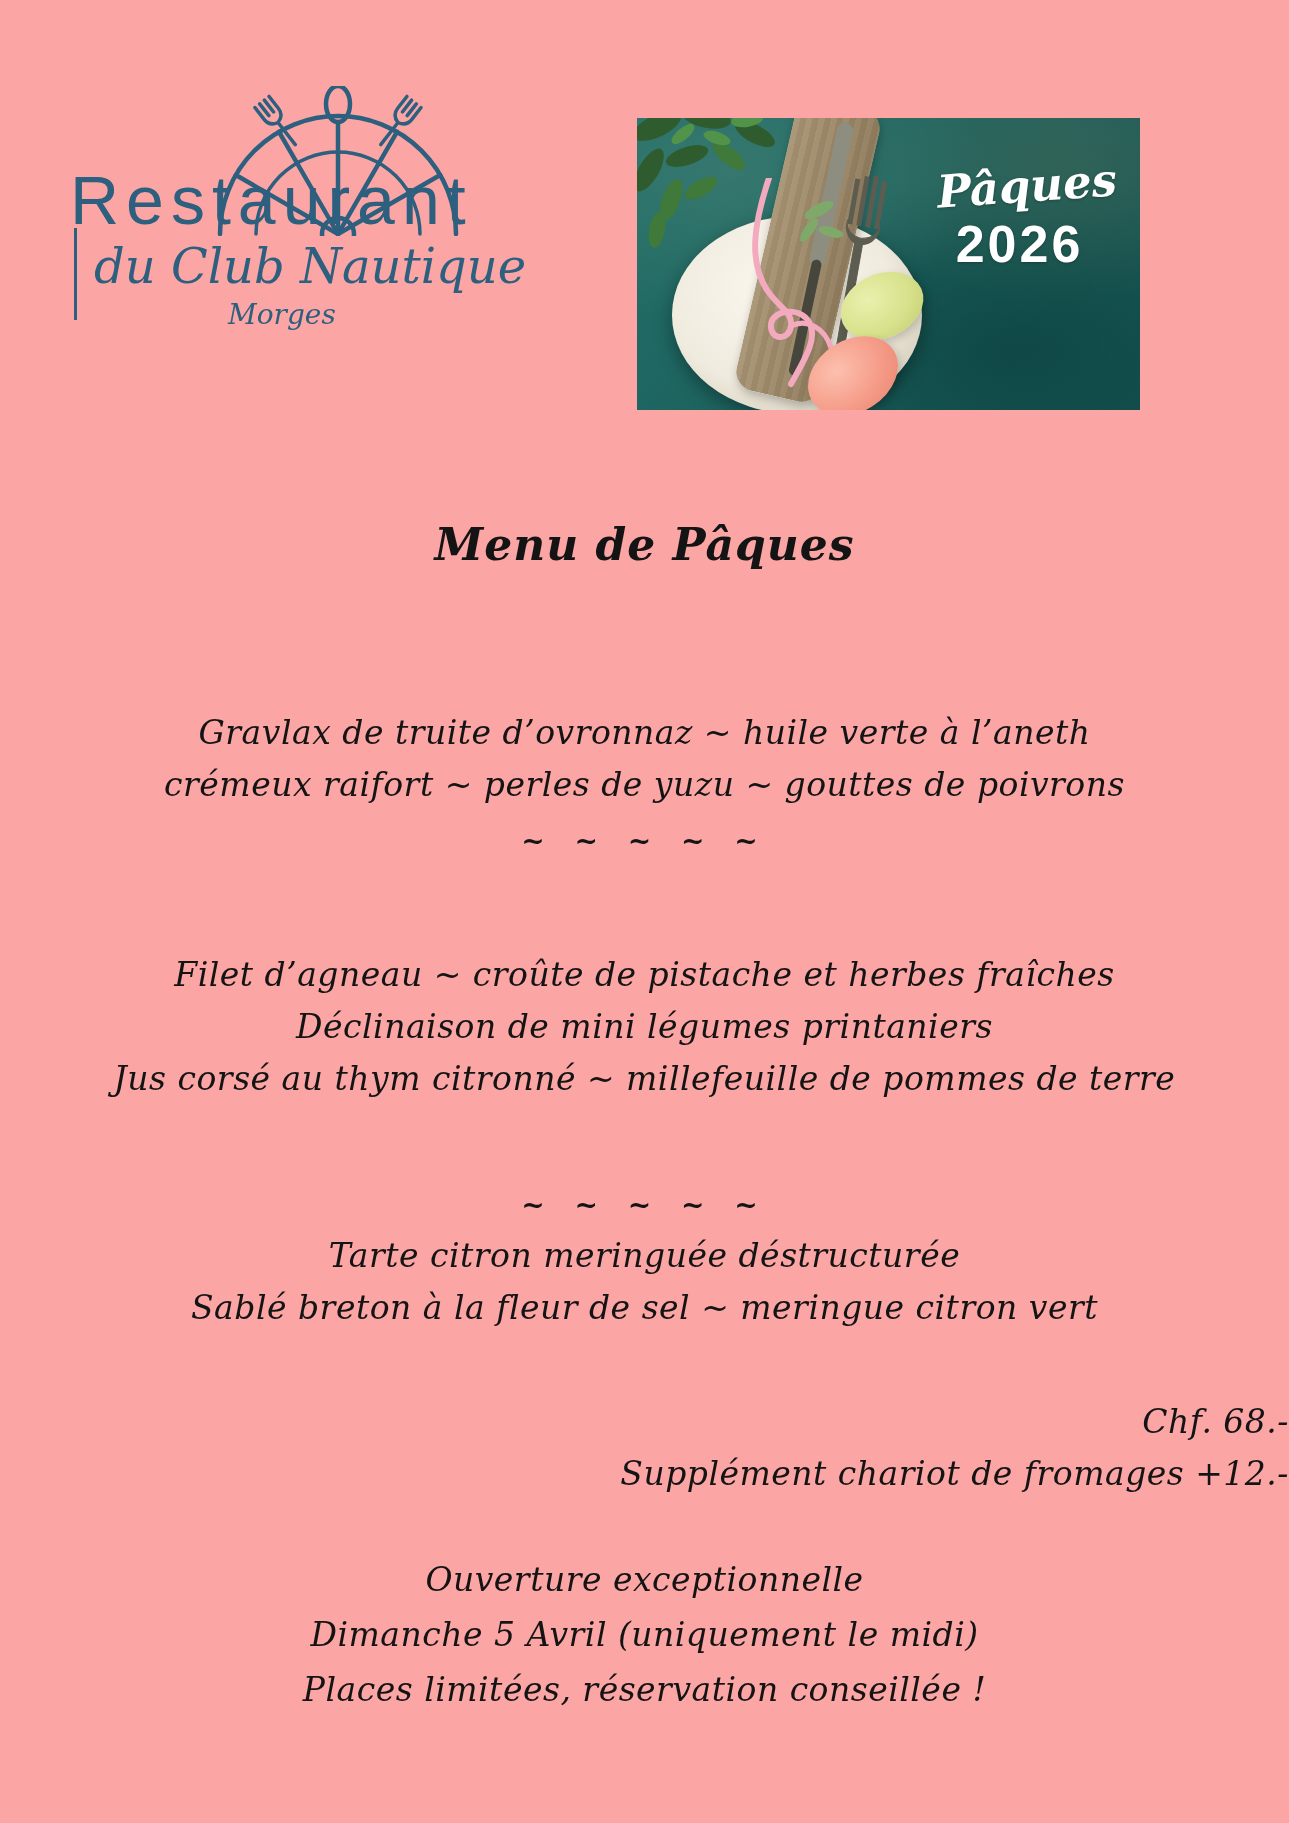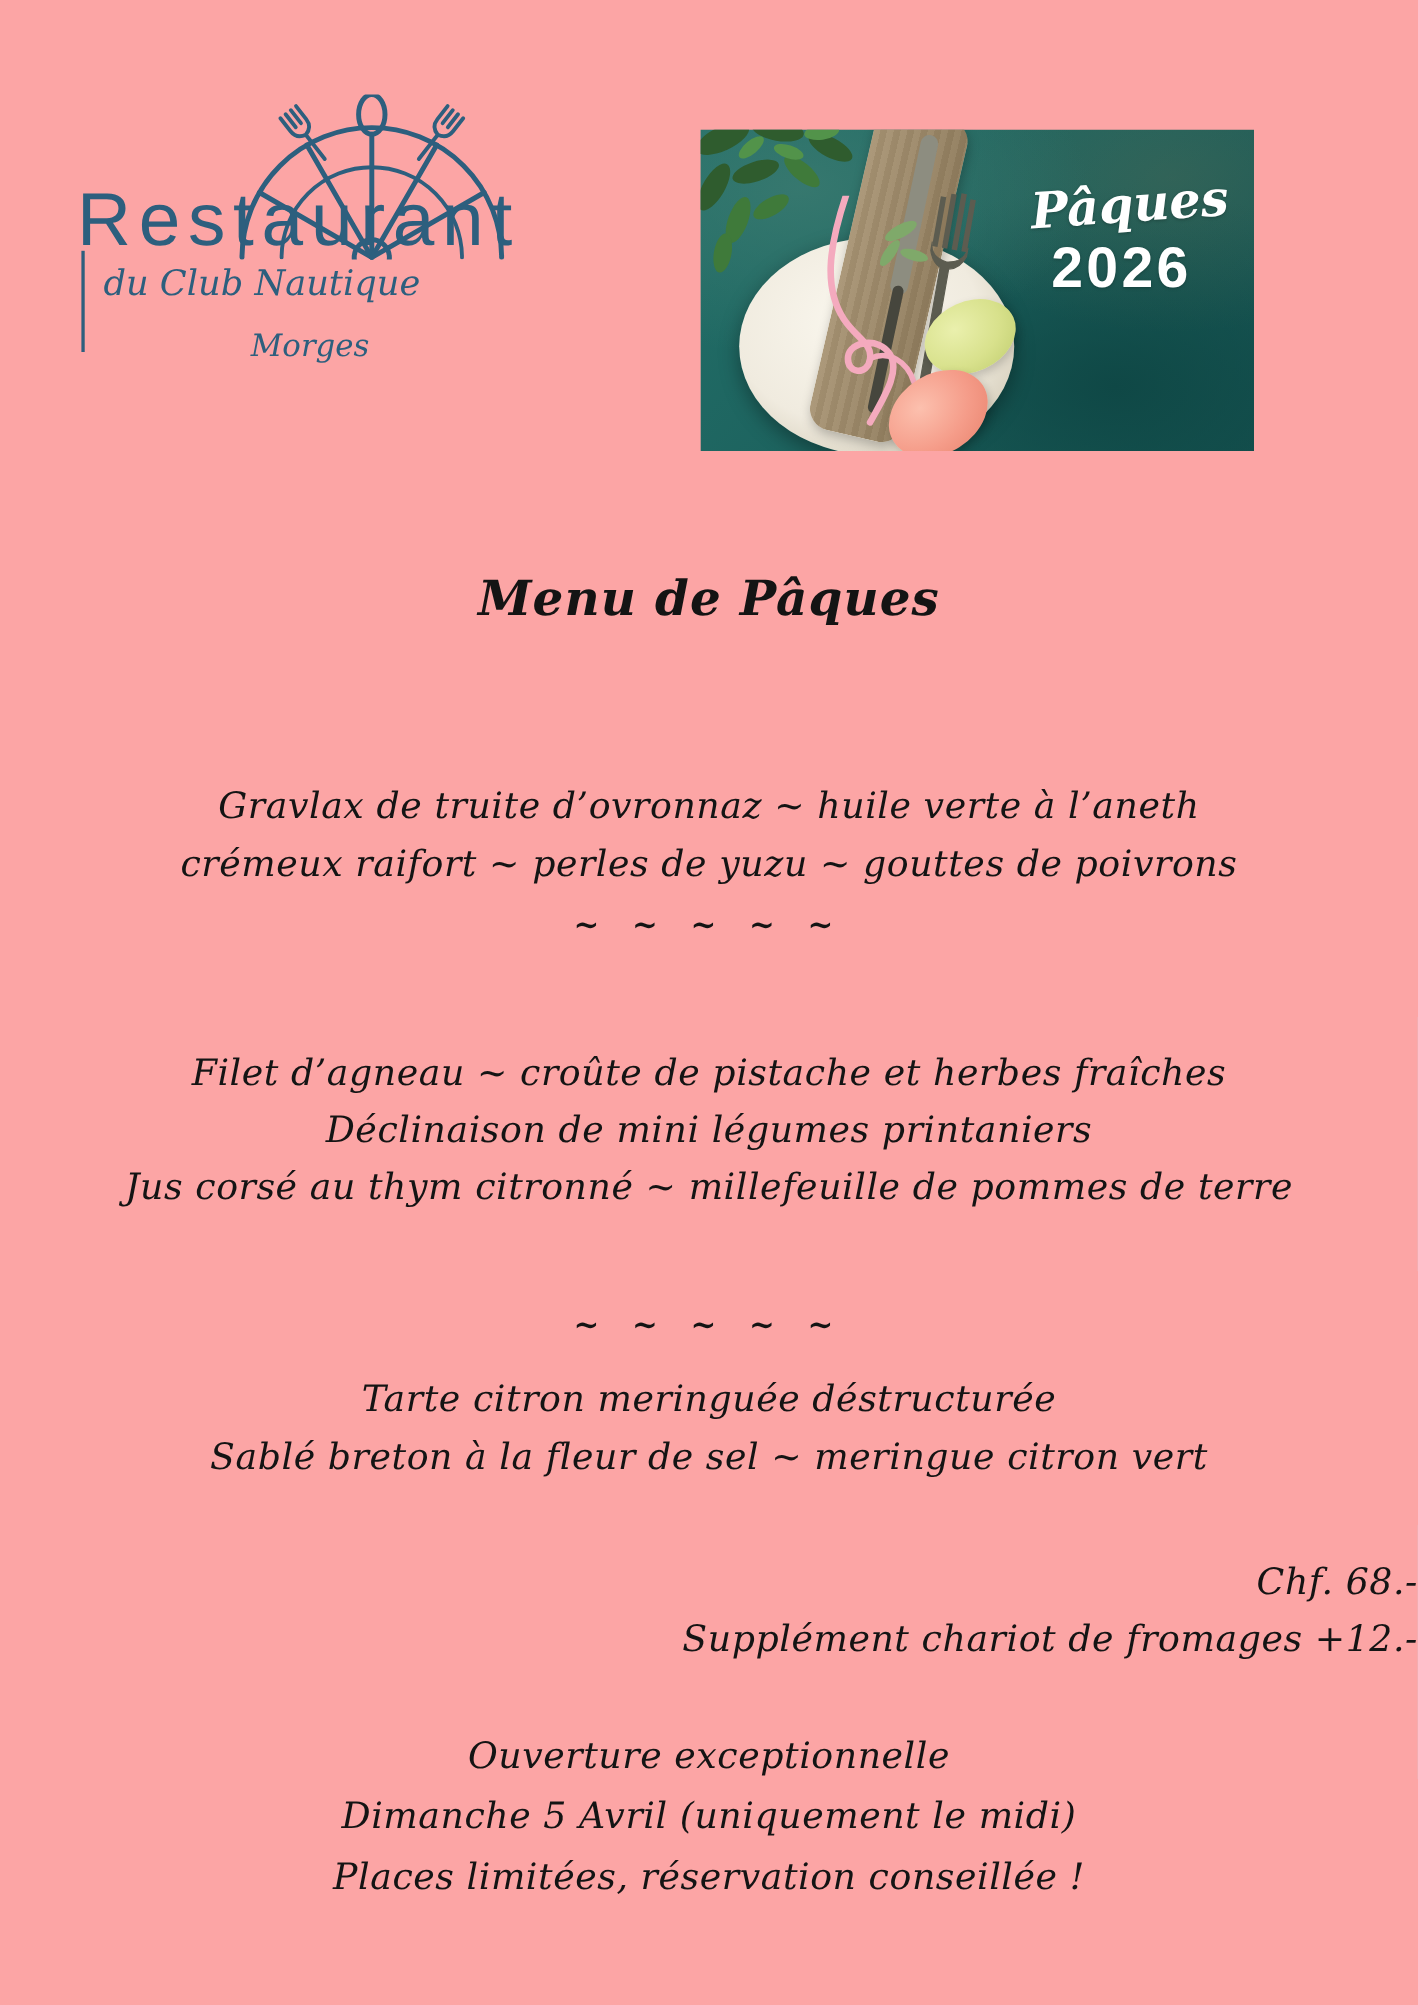--- a/index.html
+++ b/index.html
@@ -30,7 +30,7 @@
   .logo-bar { position: absolute; left: 6px; top: 228px; width: 3px; height: 92px; background: #2d5f7e; }
   .logo-sub {
     position: absolute; left: 26px; top: 238px;
-    font-style: italic; font-size: 32px; line-height: 1.2; white-space: nowrap;
+    font-style: italic; font-size: 48px; line-height: 1.2; white-space: nowrap;
   }
   .logo-city {
     position: absolute; left: 160px; top: 298px;

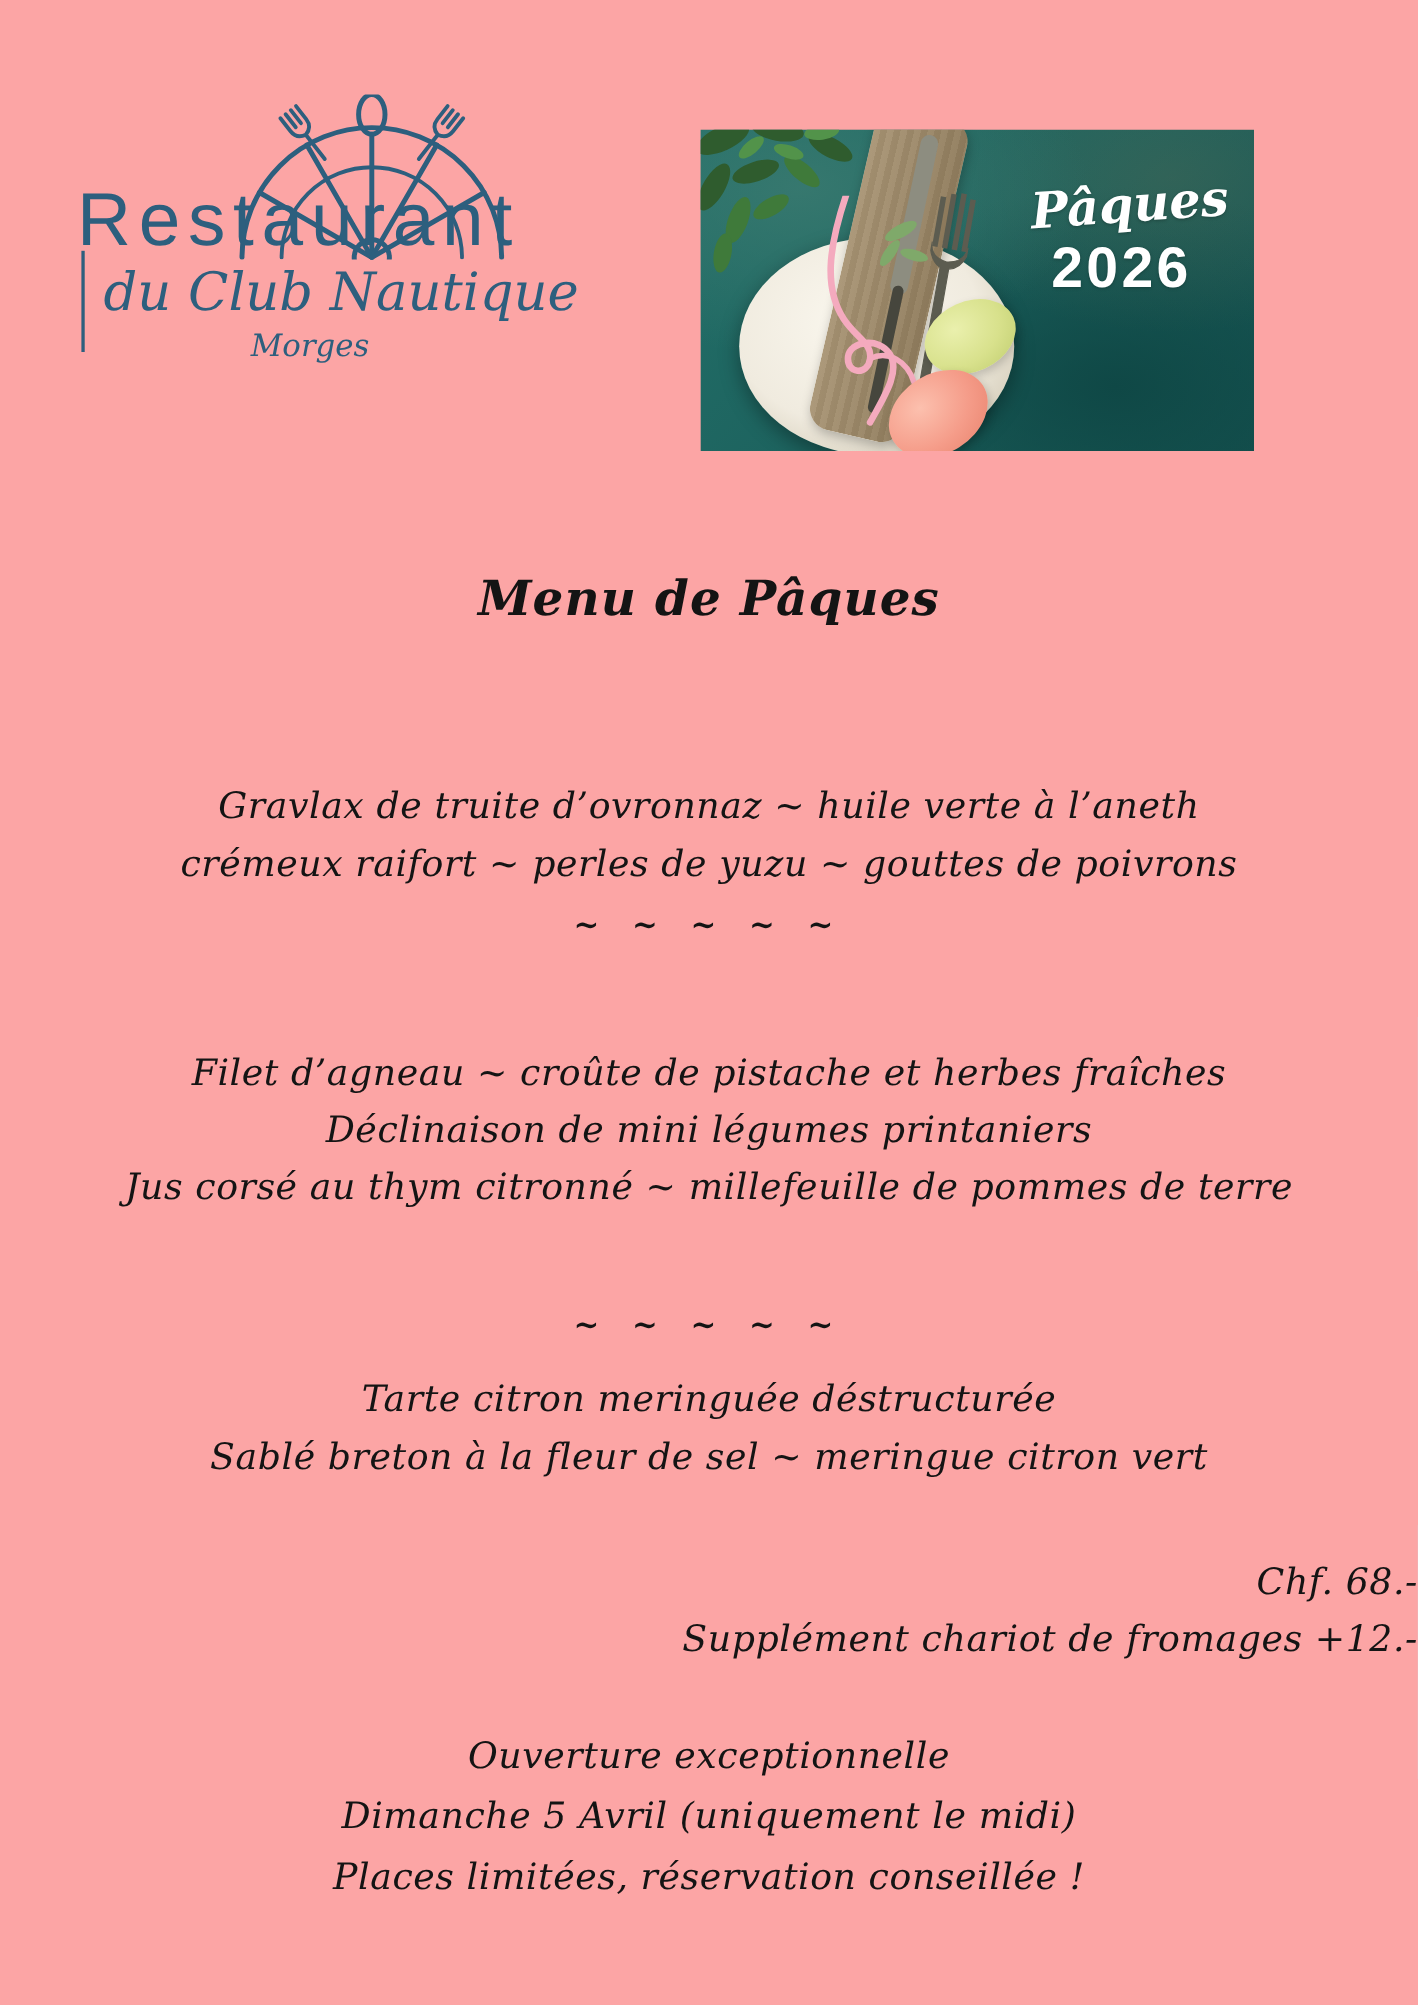--- a/index.html
+++ b/index.html
@@ -113,7 +113,7 @@
   .sep-1 { margin-top: 10px; }
   .course-main { margin-top: 88px; }
   .sep-2 { margin-top: 80px; }
-  .course-dessert { margin-top: 21px; }
+  .course-dessert { margin-top: 5px; }
   .price-block { margin-top: 62px; text-align: right; }
   .footer-note { margin-top: 52px; }
   .footer-note p { line-height: 55px; }

